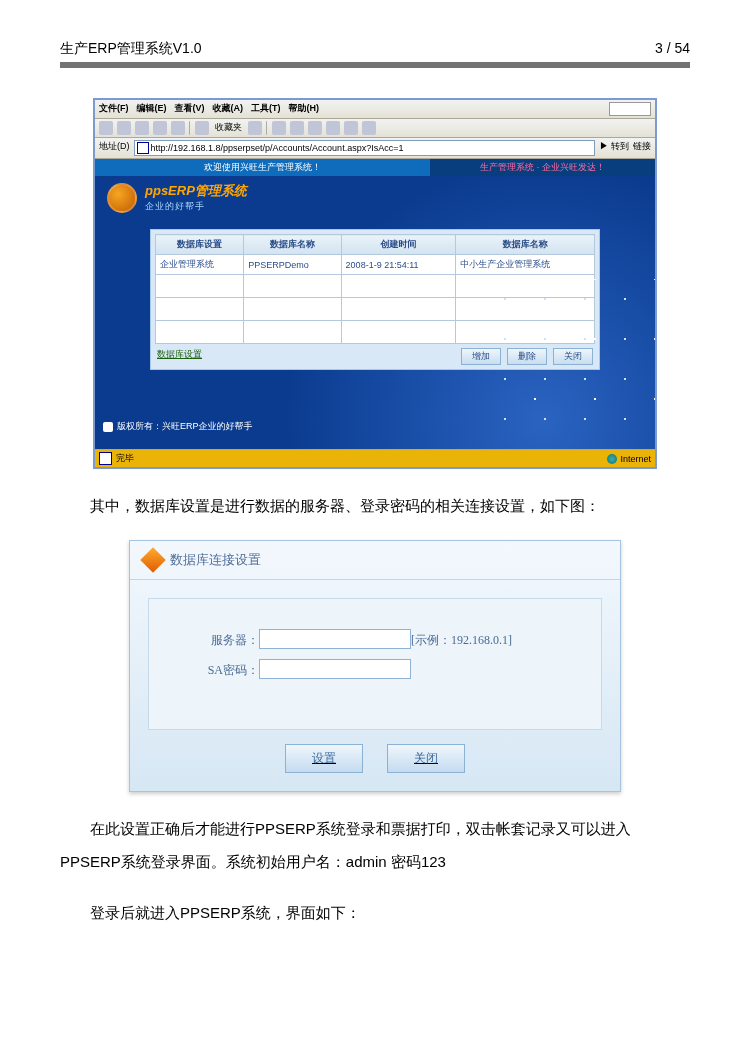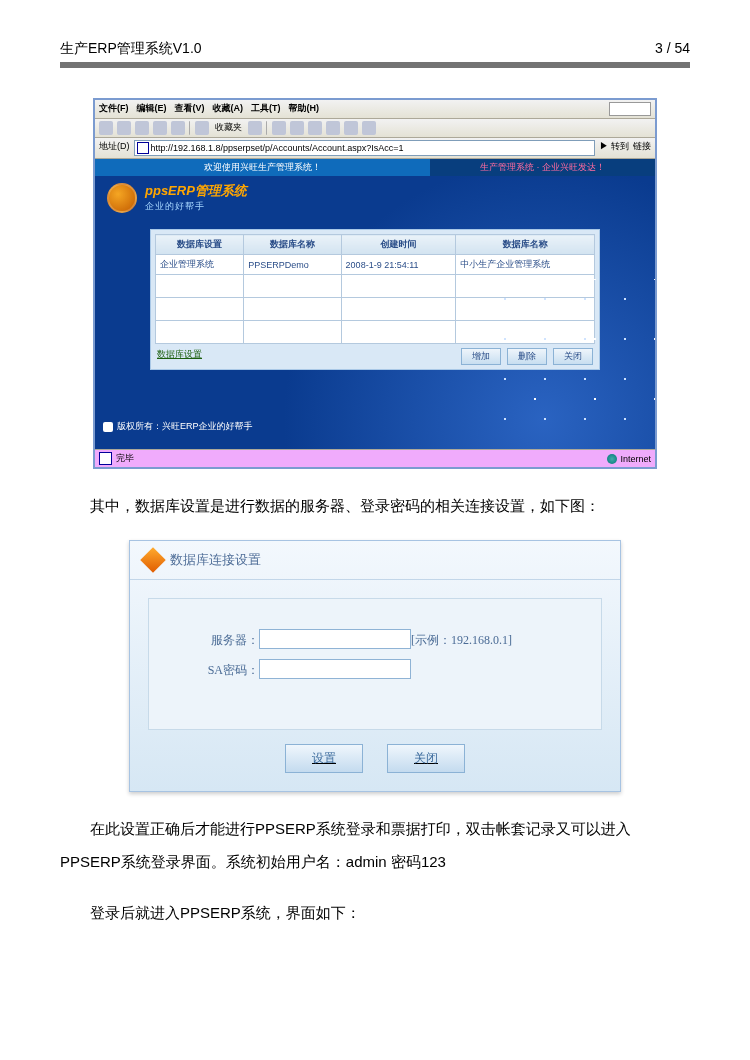--- a/index.html
+++ b/index.html
@@ -144,7 +144,7 @@
     }
     .ie-status {
       display:flex; align-items:center;
-      background:#f0abfc; border-top:1px solid #aca899;
+      background:#eab308; border-top:1px solid #aca899;
       font-size:9px; padding:2px 4px; gap:4px;
     }
     .ie-status .pgicon2 {

